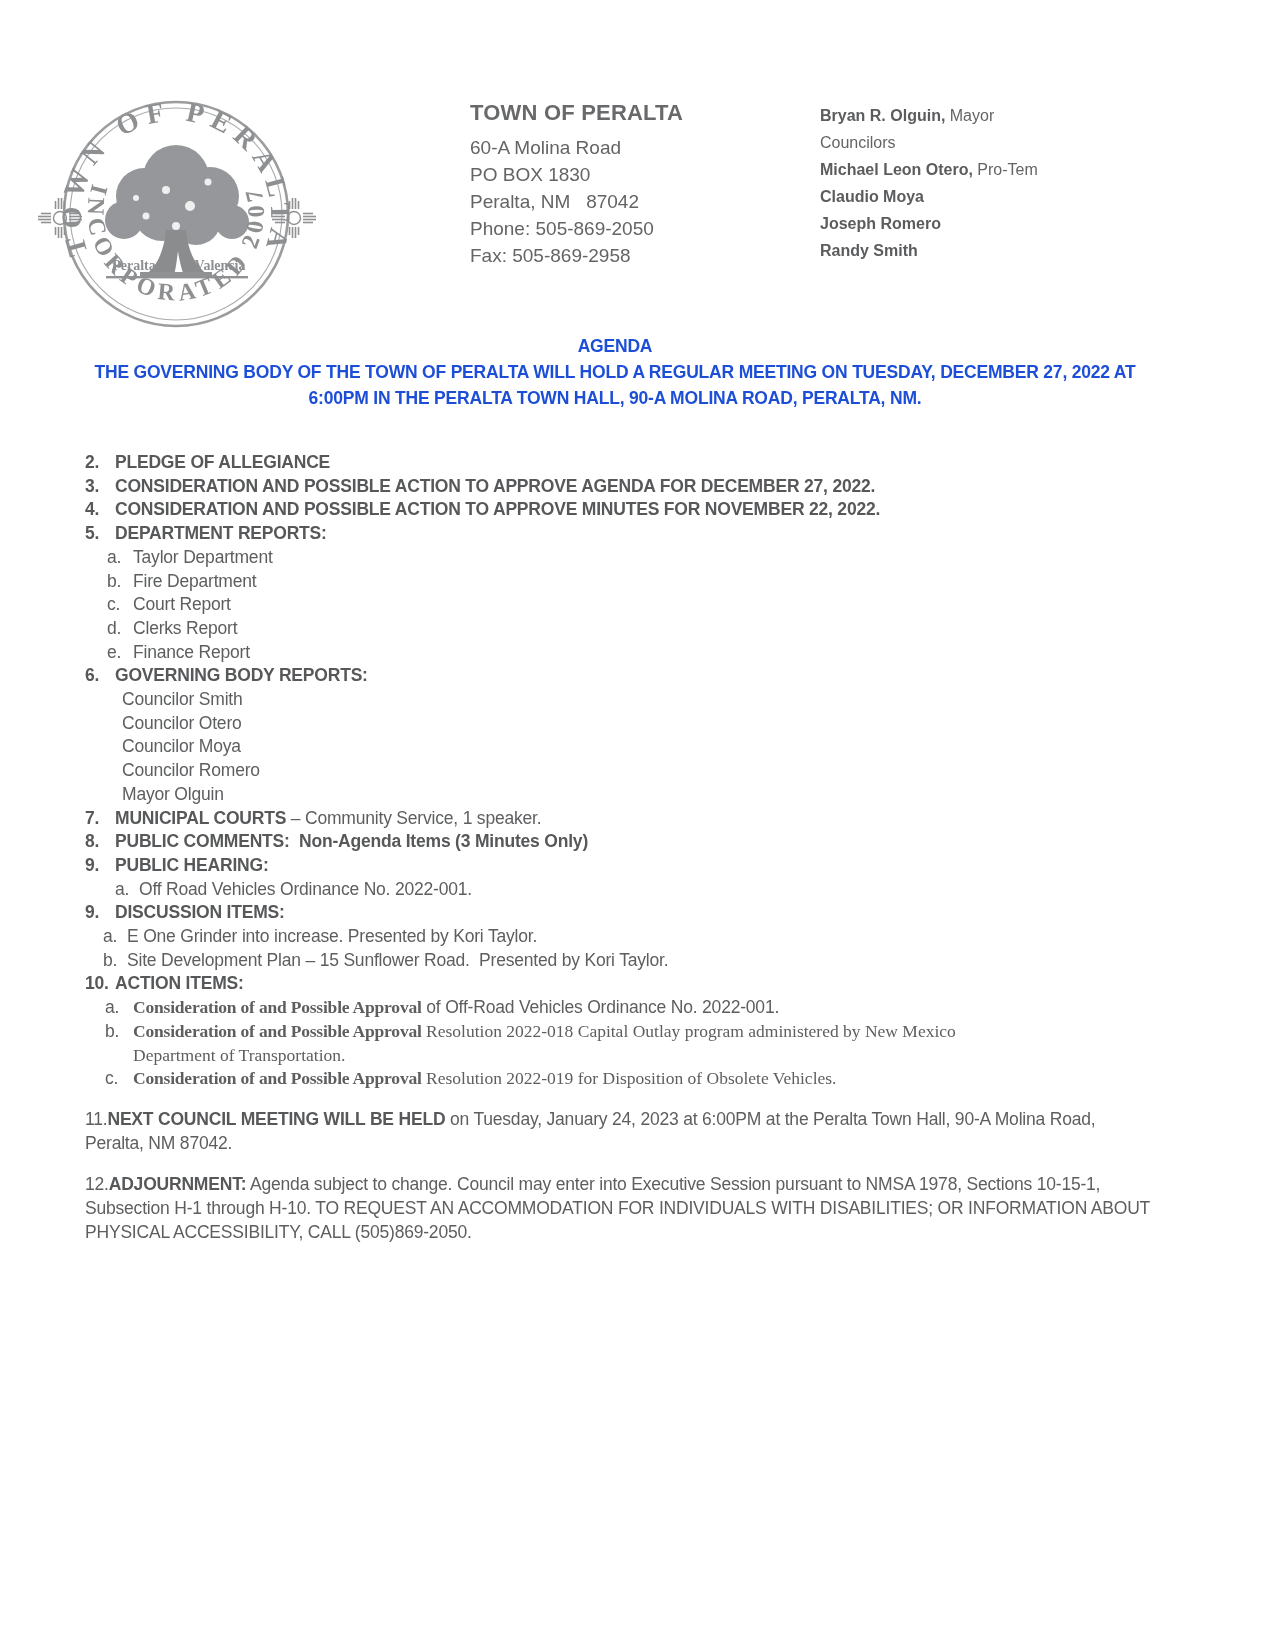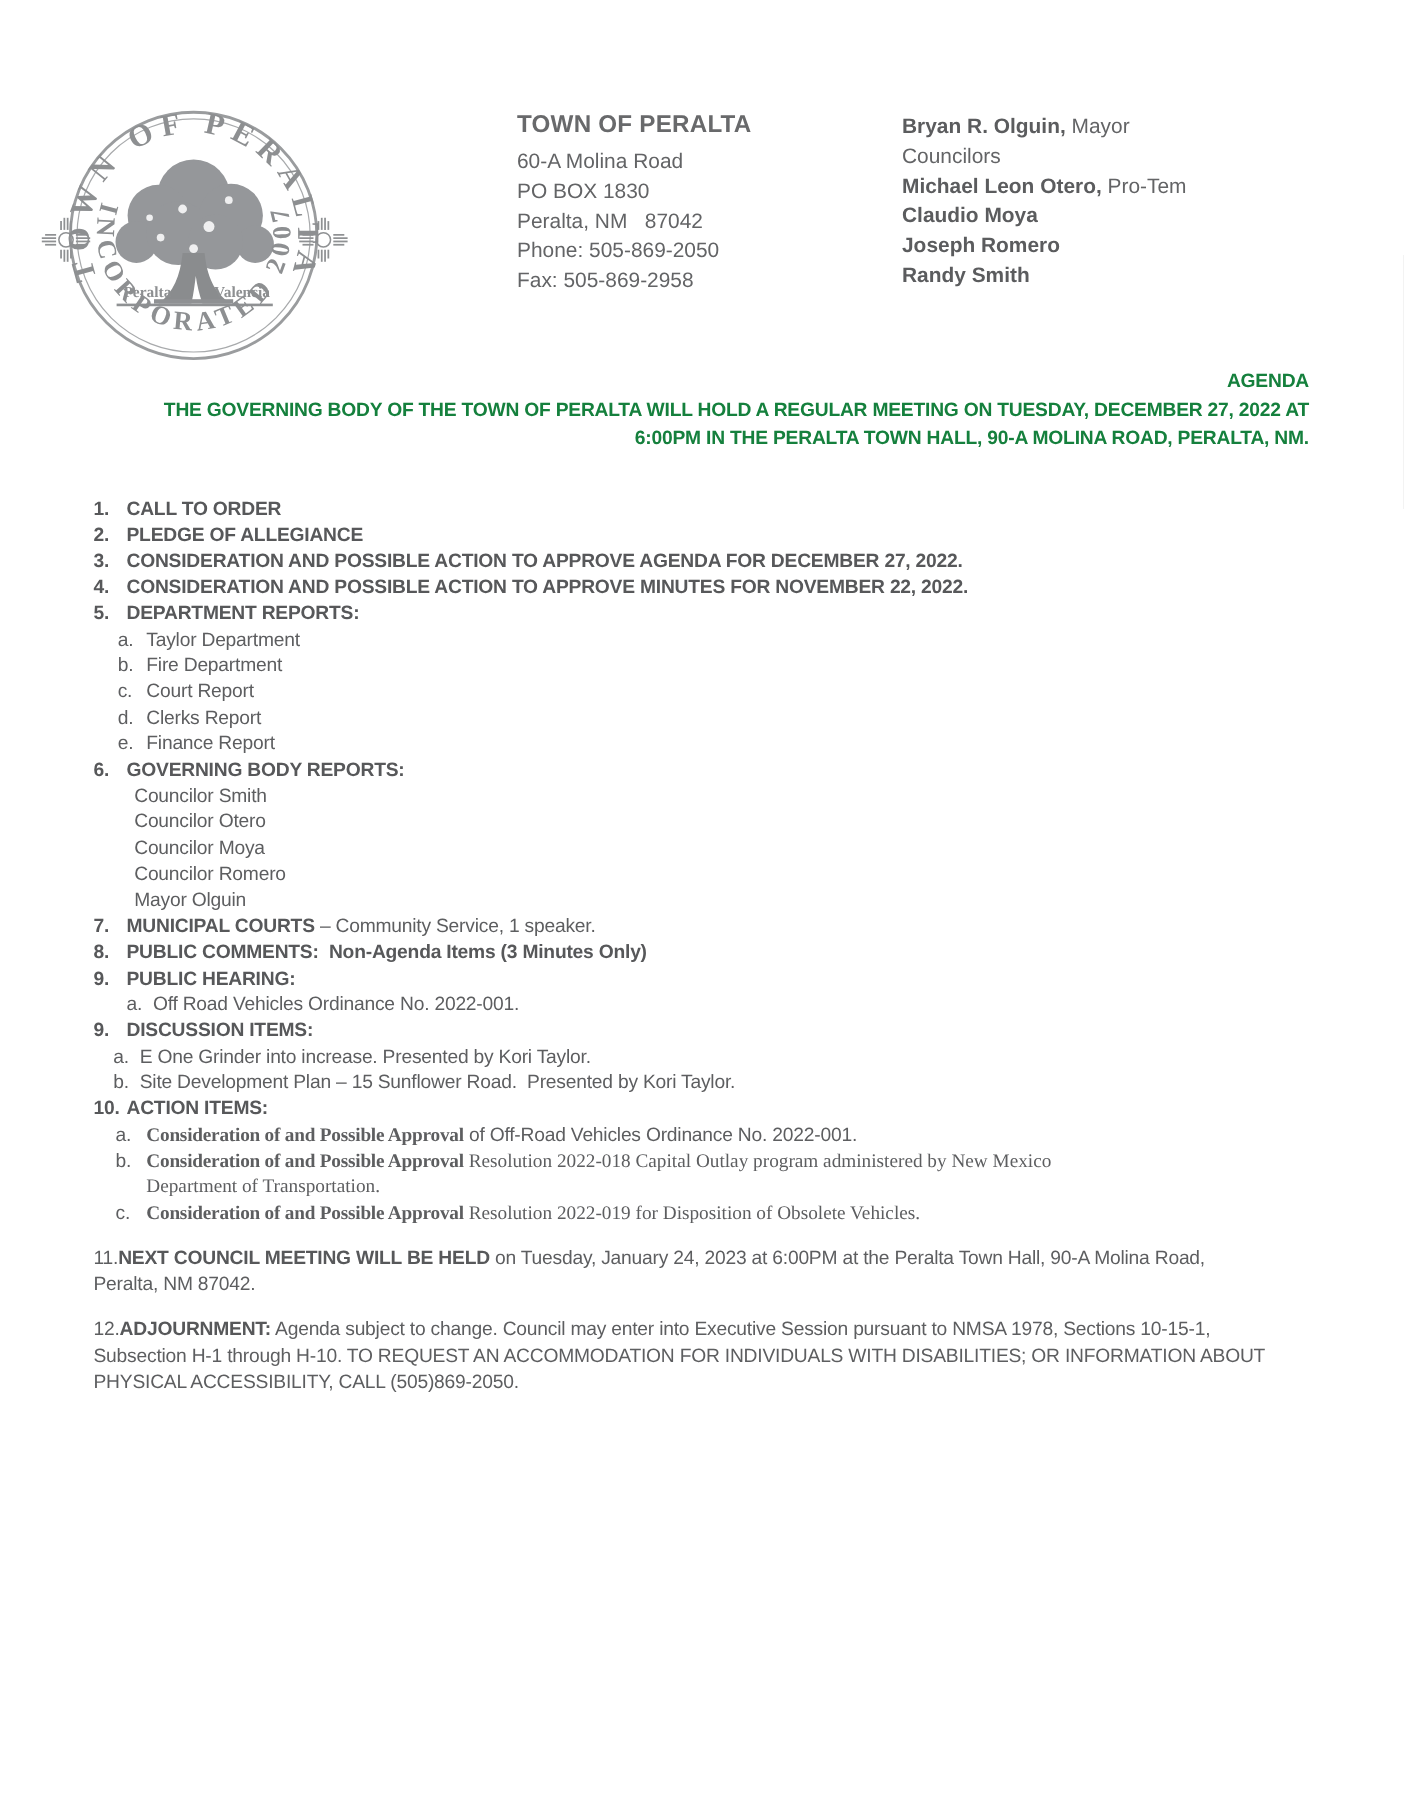--- a/index.html
+++ b/index.html
@@ -19,7 +19,7 @@
   .letterhead { position:absolute; left:470px; top:100px; }
   .letterhead .org { font-size:22px; font-weight:bold; color:#68696b; margin-bottom:8px; letter-spacing:0.2px; }
   .letterhead .line { font-size:19px; line-height:27px; color:#636466; }
-  .officials { position:absolute; left:820px; top:102px; font-size:19px; line-height:27px; color:#636466; }
+  .officials { position:absolute; left:820px; top:102px; font-size:16px; line-height:27px; color:#636466; }
   .officials .b { font-weight:bold; color:#5b5c5e; }
   
   .notice { position:absolute; left:40px; top:333px; width:1150px; text-align:right;

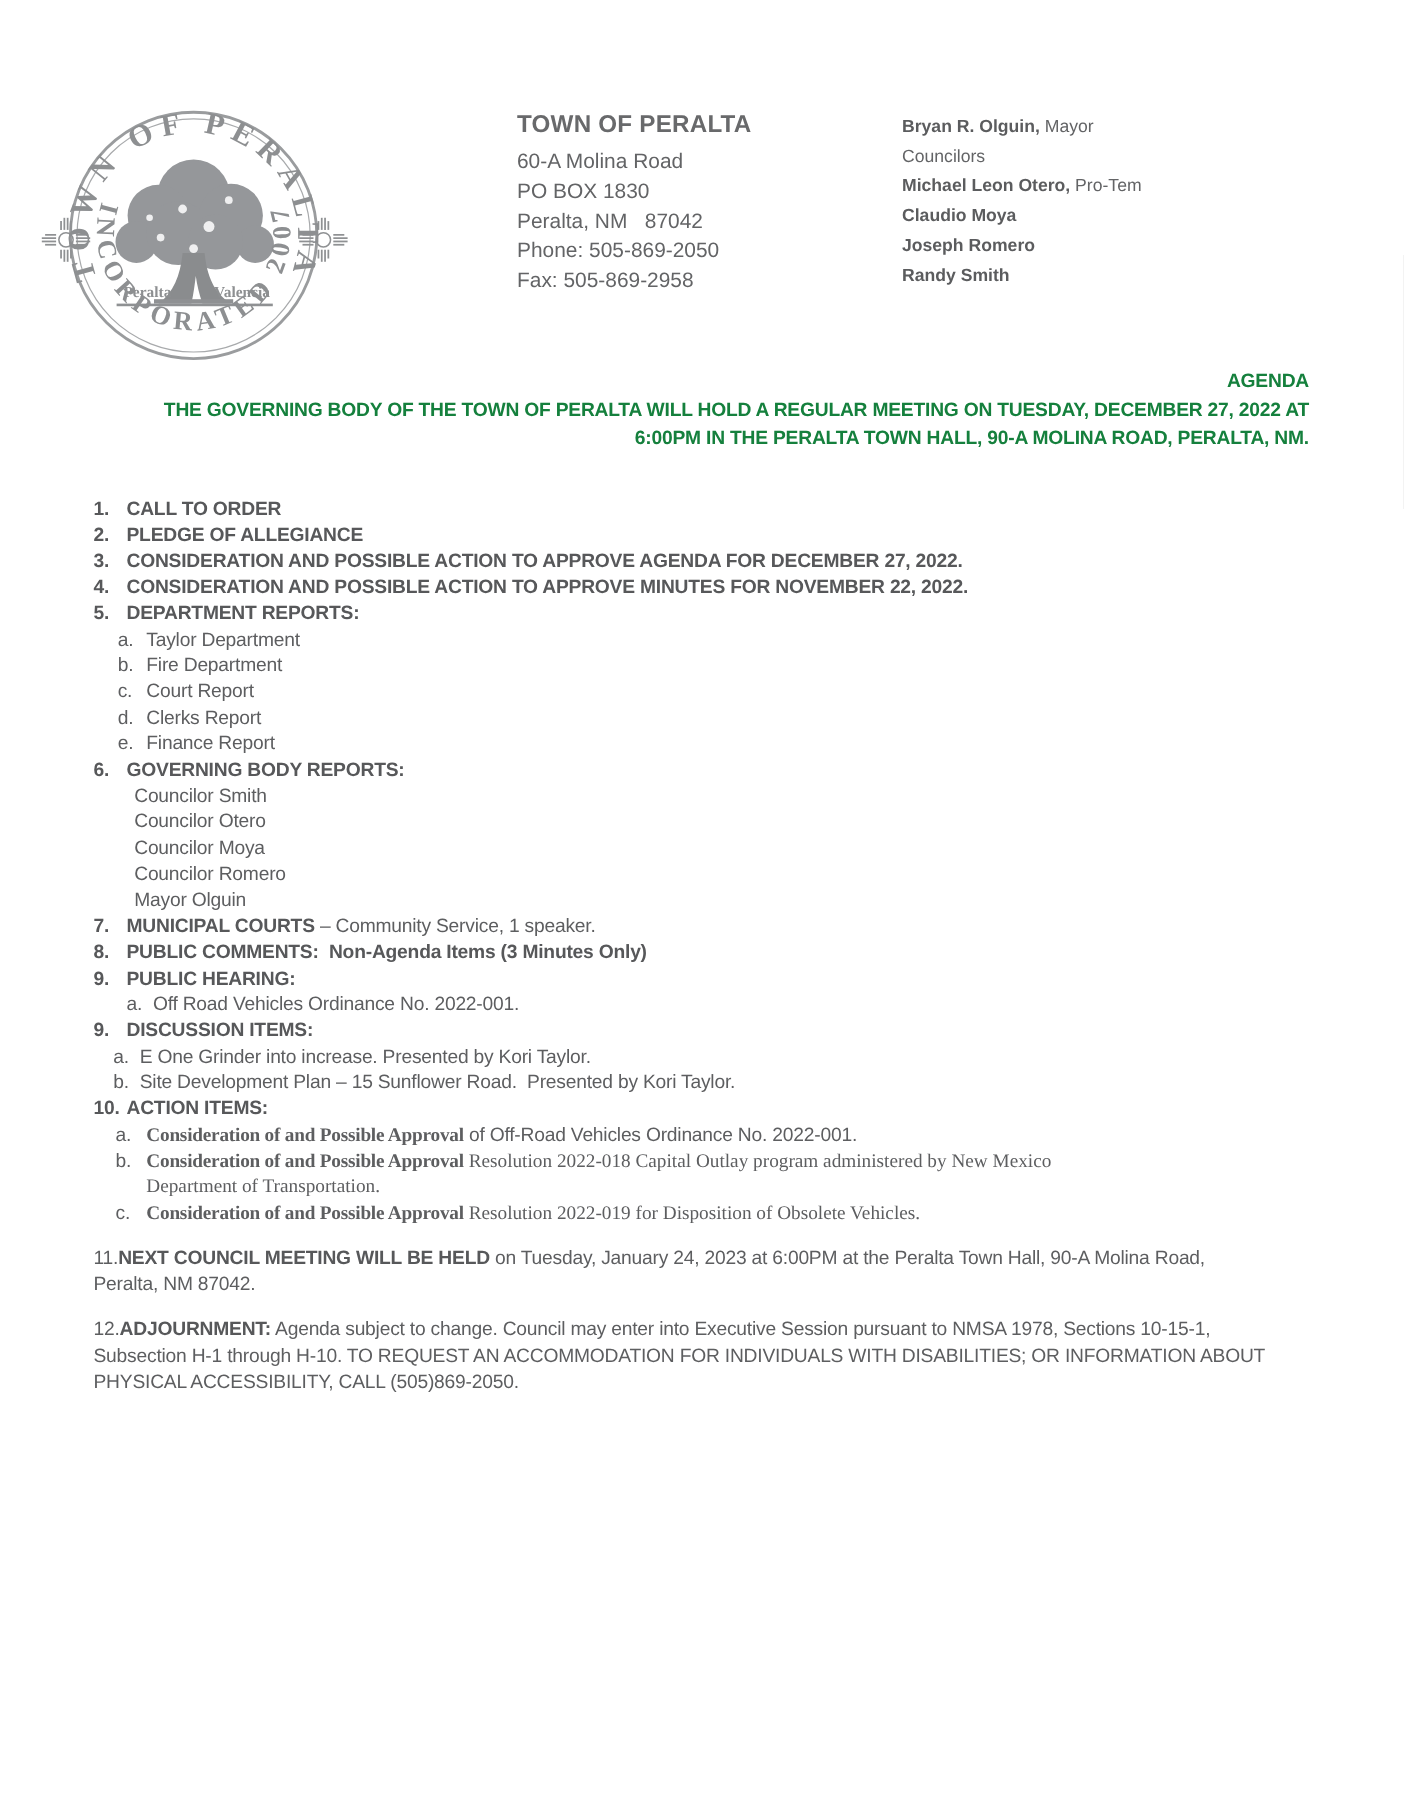--- a/index.html
+++ b/index.html
@@ -22,8 +22,8 @@
   .officials { position:absolute; left:820px; top:102px; font-size:16px; line-height:27px; color:#636466; }
   .officials .b { font-weight:bold; color:#5b5c5e; }
   
-  .notice { position:absolute; left:40px; top:333px; width:1150px; text-align:right;
-            font-weight:bold; color:#15803d; font-size:17.5px; line-height:26px; letter-spacing:-0.2px; }
+  .notice { position:absolute; left:40px; top:333px; width:1150px; text-align:center;
+            font-weight:bold; color:#1d4ed8; font-size:17.5px; line-height:26px; letter-spacing:-0.2px; }
   
   .agenda { position:absolute; left:85px; top:451px; width:1125px;
             font-size:17.5px; line-height:23.7px; letter-spacing:-0.2px; color:#5d5e60; }

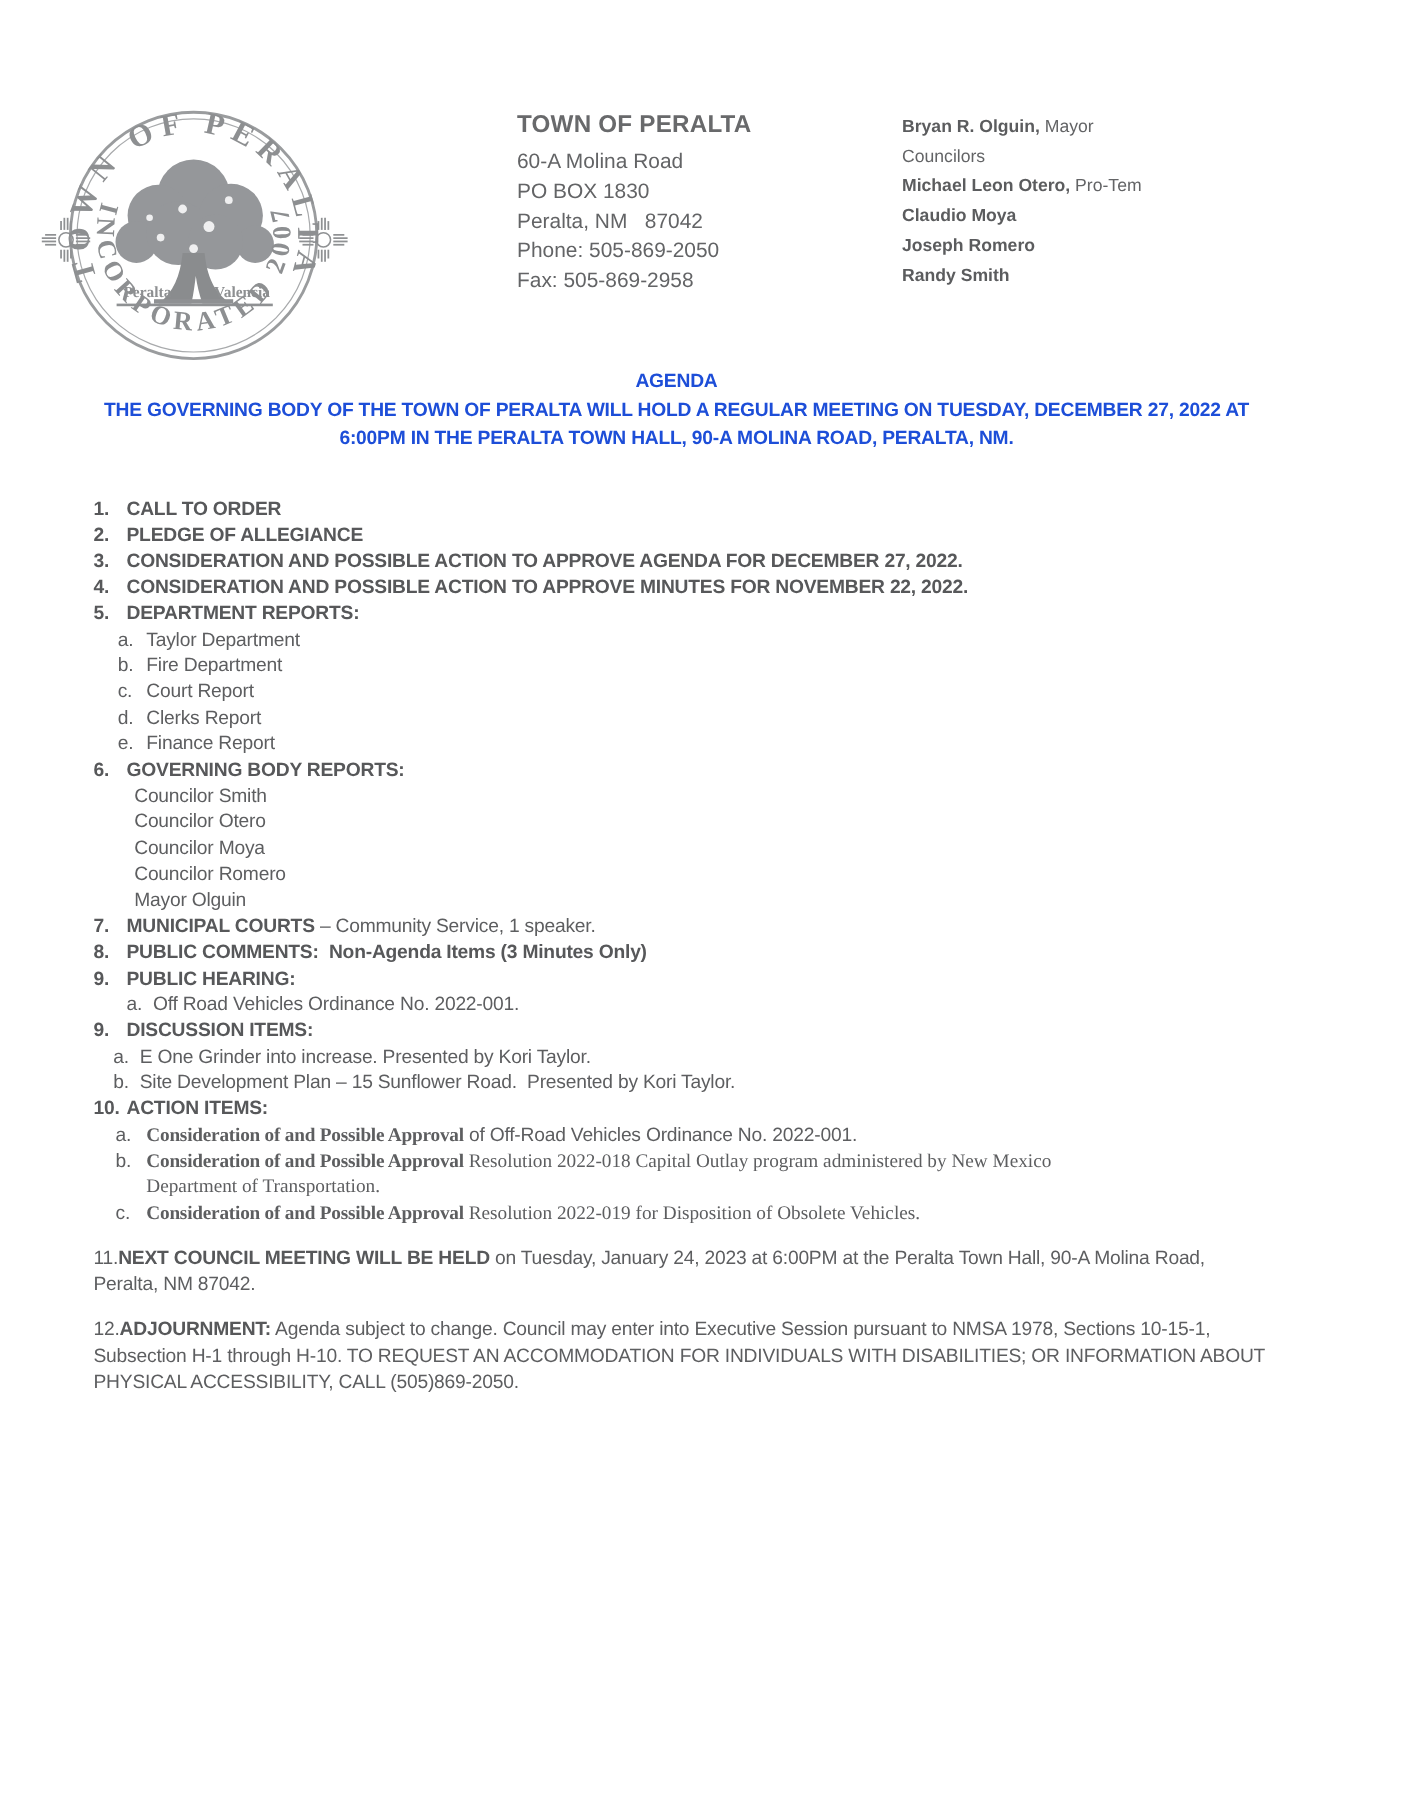--- a/index.html
+++ b/index.html
@@ -149,7 +149,6 @@
 
   <div class="agenda">
 
-    <div class="row"><span class="num">1.</span><span class="b">CALL TO ORDER</span></div>
     <div class="row"><span class="num">2.</span><span class="b">PLEDGE OF ALLEGIANCE</span></div>
     <div class="row"><span class="num">3.</span><span class="b">CONSIDERATION AND POSSIBLE ACTION TO APPROVE AGENDA FOR DECEMBER 27, 2022.</span></div>
     <div class="row"><span class="num">4.</span><span class="b">CONSIDERATION AND POSSIBLE ACTION TO APPROVE MINUTES FOR NOVEMBER 22, 2022.</span></div>

